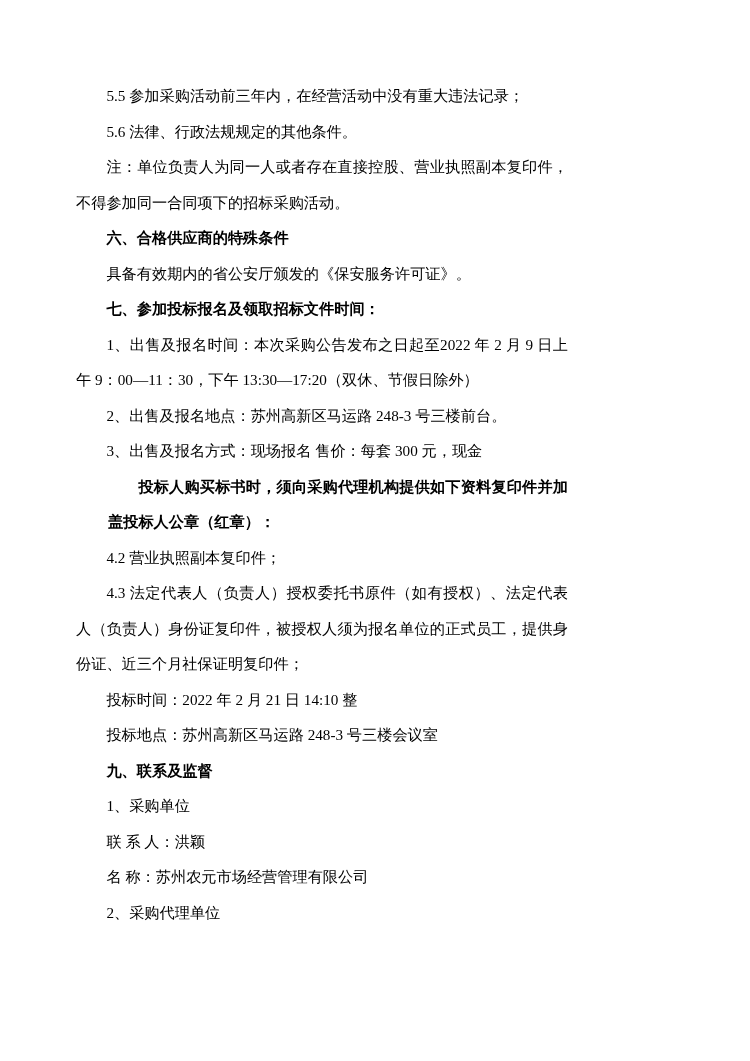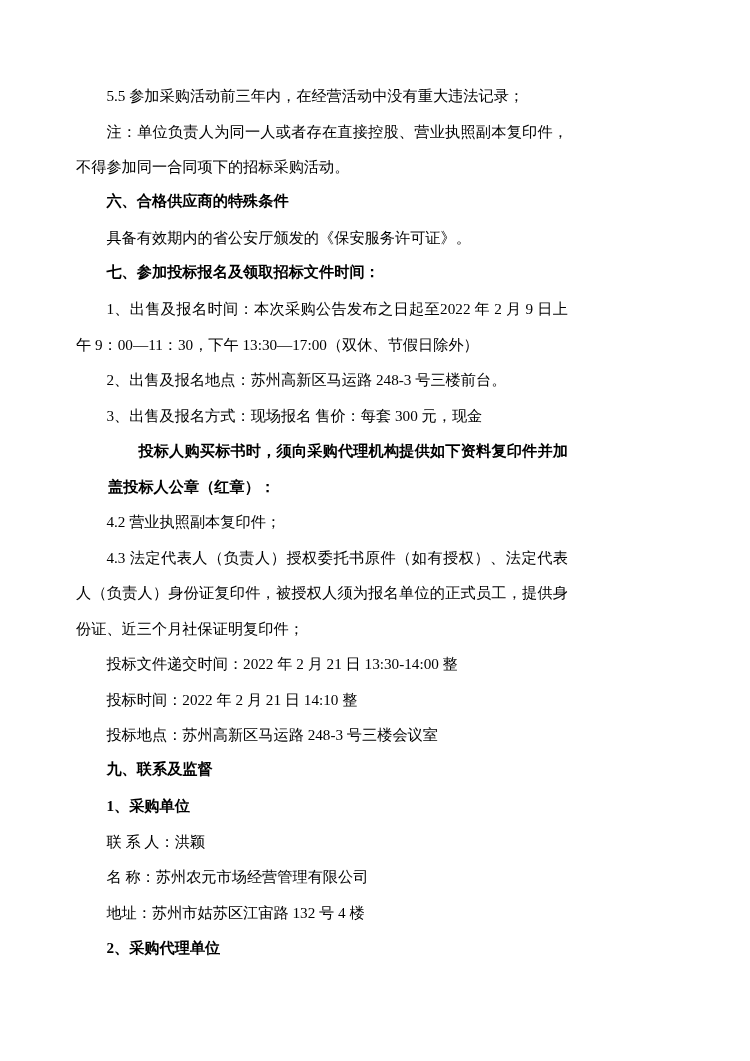--- a/index.html
+++ b/index.html
@@ -55,6 +55,7 @@
   <div class="doc-body">
 
     <p class="para">5.5 参加采购活动前三年内，在经营活动中没有重大违法记录；</p>
+    <p class="para">5.6 法律、行政法规规定的其他条件。</p>
     <p class="para">注：单位负责人为同一人或者存在直接控股、营业执照副本复印件，不得参加同一合同项下的招标采购活动。</p>
     <p class="heading">六、合格供应商的特殊条件</p>
     <p class="para">具备有效期内的省公安厅颁发的《保安服务许可证》。</p>

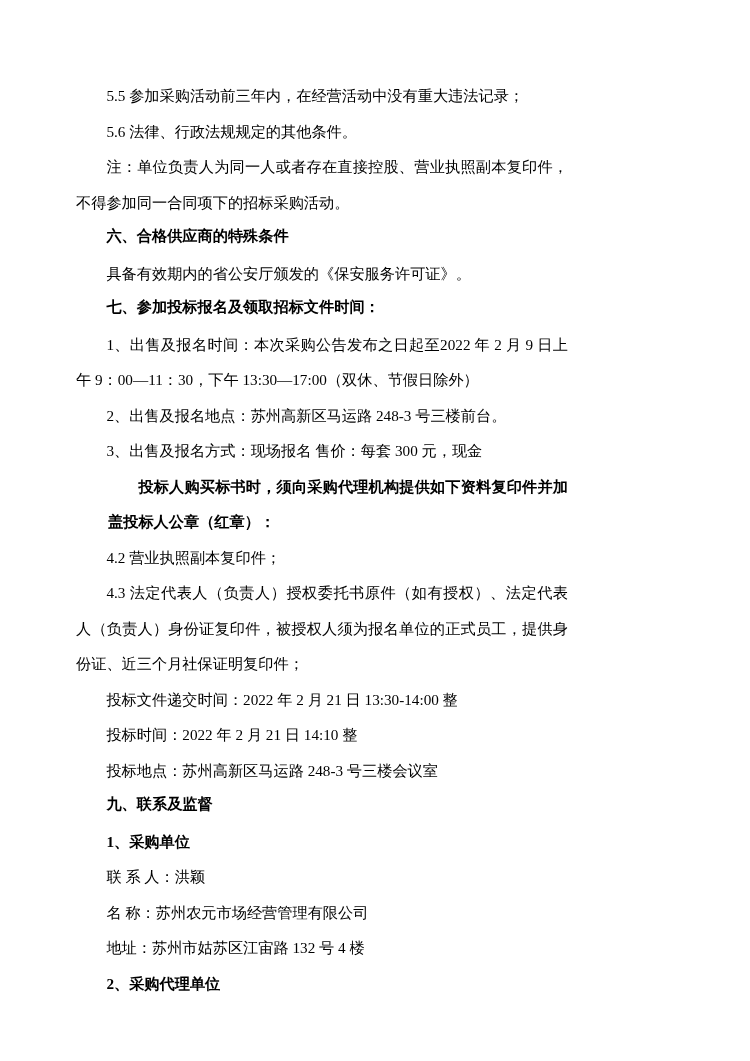--- a/index.html
+++ b/index.html
@@ -40,7 +40,6 @@
     margin: 0;
     text-indent: 2em;
     font-weight: bold;
-    font-family: Liberation Mono, monospace;
   }
   .sub-heading {
     margin: 0;

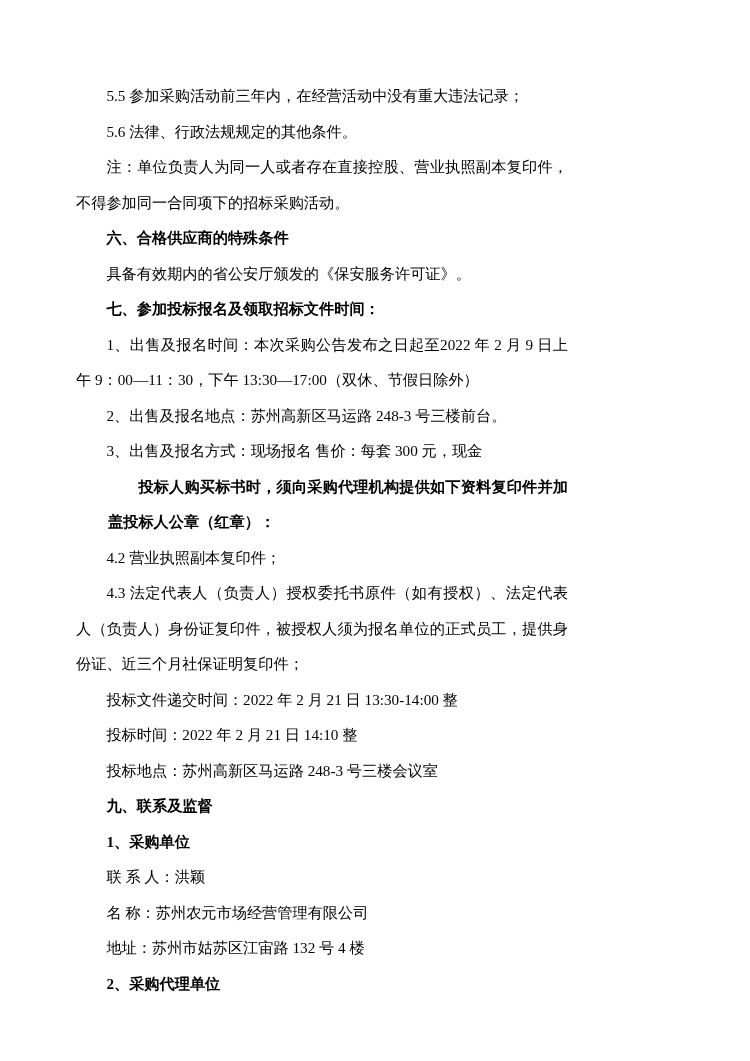--- a/index.html
+++ b/index.html
@@ -59,7 +59,7 @@
     <p class="heading">六、合格供应商的特殊条件</p>
     <p class="para">具备有效期内的省公安厅颁发的《保安服务许可证》。</p>
     <p class="heading">七、参加投标报名及领取招标文件时间：</p>
-    <p class="para">1、出售及报名时间：本次采购公告发布之日起至2022 年 2 月 9 日上午 9：00—11：30，下午 13:30—17:00（双休、节假日除外）</p>
+    <p class="para">1、出售及报名时间：本次采购公告发布之日起至2022 年 2 月 9 日上午 9：00—11：30，下午 13:30—17:20（双休、节假日除外）</p>
     <p class="para">2、出售及报名地点：苏州高新区马运路 248-3 号三楼前台。</p>
     <p class="para">3、出售及报名方式：现场报名     售价：每套 300 元，现金</p>
     <p class="para bold">投标人购买标书时，须向采购代理机构提供如下资料复印件并加盖投标人公章（红章）：</p>

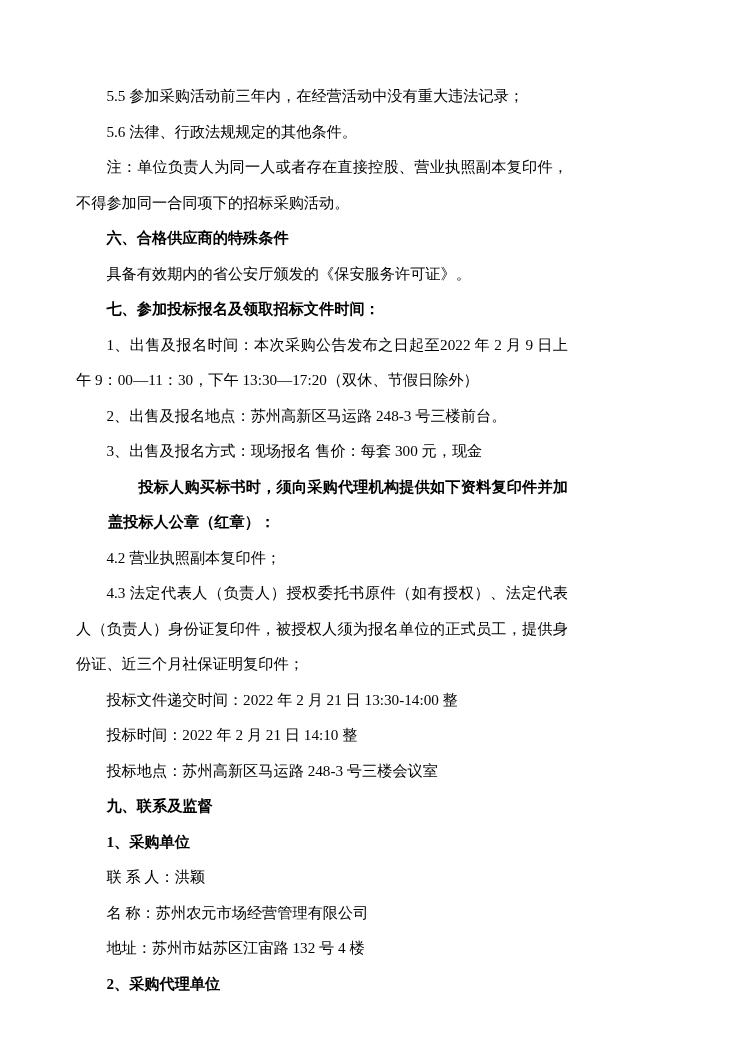--- a/index.html
+++ b/index.html
@@ -65,7 +65,6 @@
     <p class="para bold">投标人购买标书时，须向采购代理机构提供如下资料复印件并加盖投标人公章（红章）：</p>
     <p class="para">4.2 营业执照副本复印件；</p>
     <p class="para">4.3 法定代表人（负责人）授权委托书原件（如有授权）、法定代表人（负责人）身份证复印件，被授权人须为报名单位的正式员工，提供身份证、近三个月社保证明复印件；</p>
-    <p class="para">投标文件递交时间：2022 年 2 月 21 日 13:30-14:00 整</p>
     <p class="para">投标时间：2022 年 2 月 21 日 14:10 整</p>
     <p class="para">投标地点：苏州高新区马运路 248-3 号三楼会议室</p>
     <p class="heading">九、联系及监督</p>

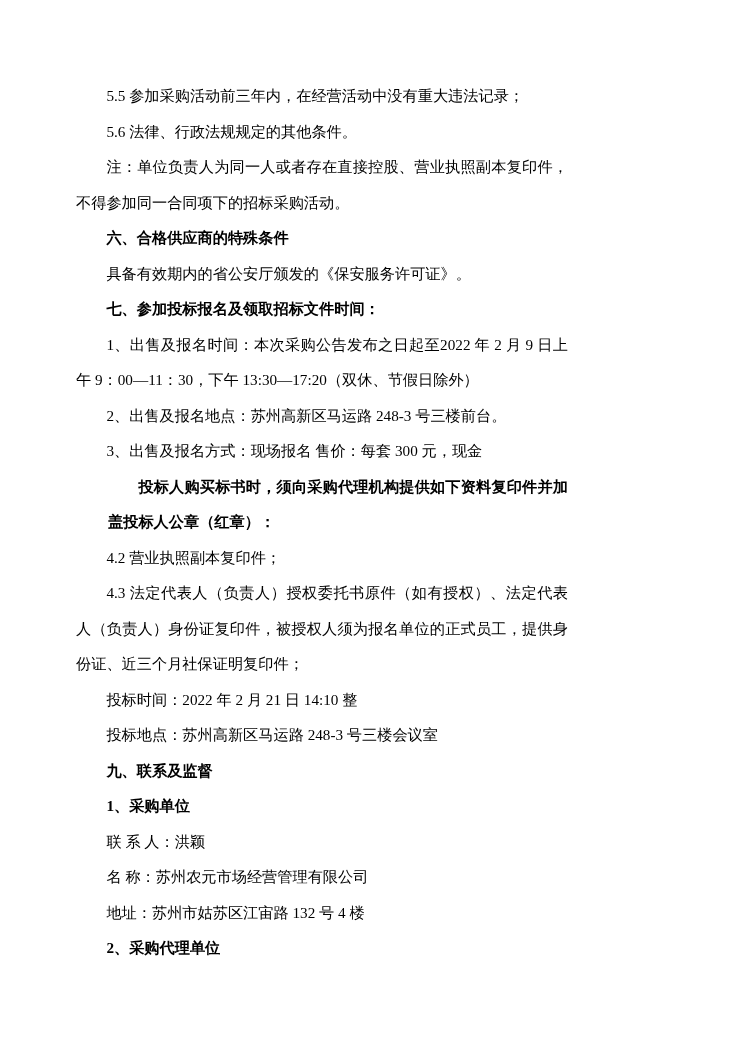--- a/index.html
+++ b/index.html
@@ -44,7 +44,7 @@
   .sub-heading {
     margin: 0;
     text-indent: 2em;
-    font-weight: bold;
+    font-weight: normal;
   }
 </style>
 </head>

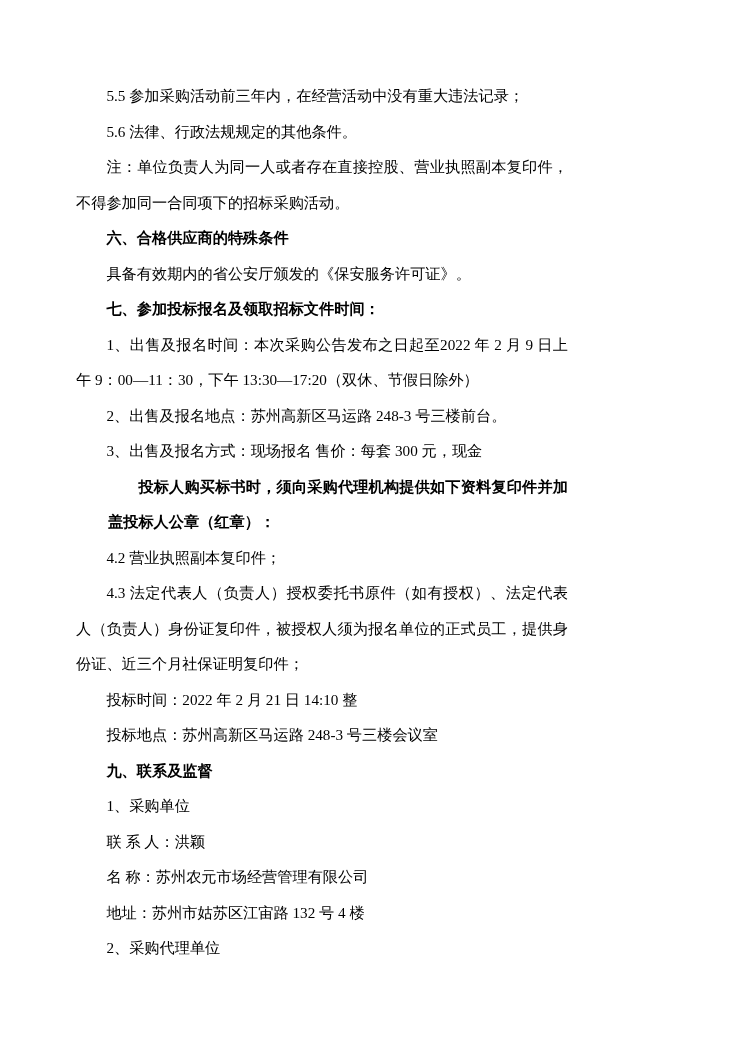--- a/index.html
+++ b/index.html
@@ -71,7 +71,6 @@
     <p class="sub-heading">1、采购单位</p>
     <p class="para">联 系 人：洪颖</p>
     <p class="para">名      称：苏州农元市场经营管理有限公司</p>
-    <p class="para">地址：苏州市姑苏区江宙路 132 号 4 楼</p>
     <p class="sub-heading">2、采购代理单位</p>
 
   </div>

